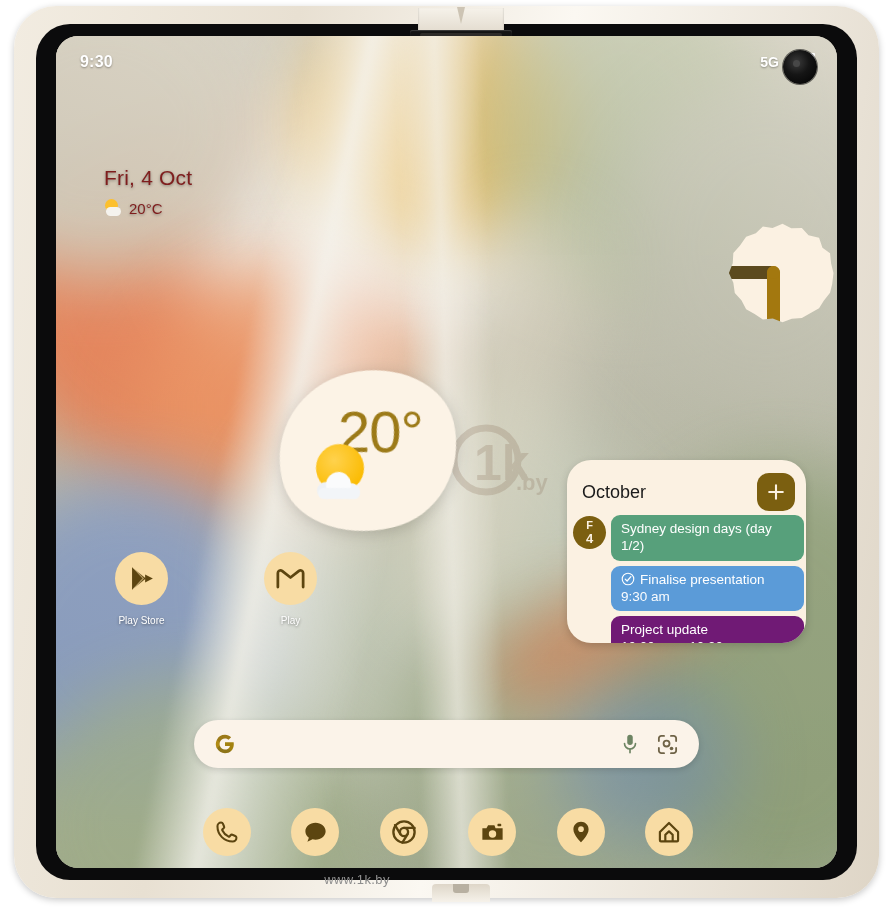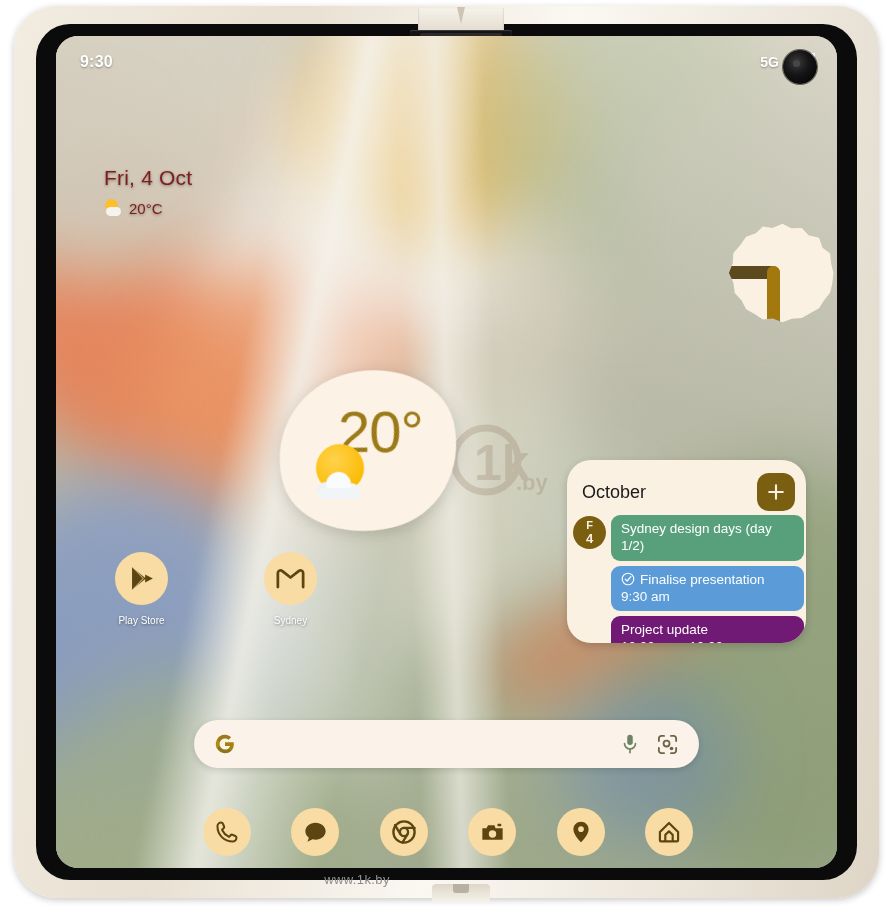--- a/index.html
+++ b/index.html
@@ -407,7 +407,7 @@
             <path d="M2.4 20.2 V8.4 a2.2 2.2 0 0 1 3.5 -1.8 L13 12.2 L20.1 6.6 a2.2 2.2 0 0 1 3.5 1.8 V20.2" fill="none" stroke="#5c4510" stroke-width="2.3" stroke-linejoin="round" stroke-linecap="round"></path>
           </svg>
         </span>
-        <span class="app-lbl">Sydney</span>
+        <span class="app-lbl">Play</span>
       </div>
     </div>
 

